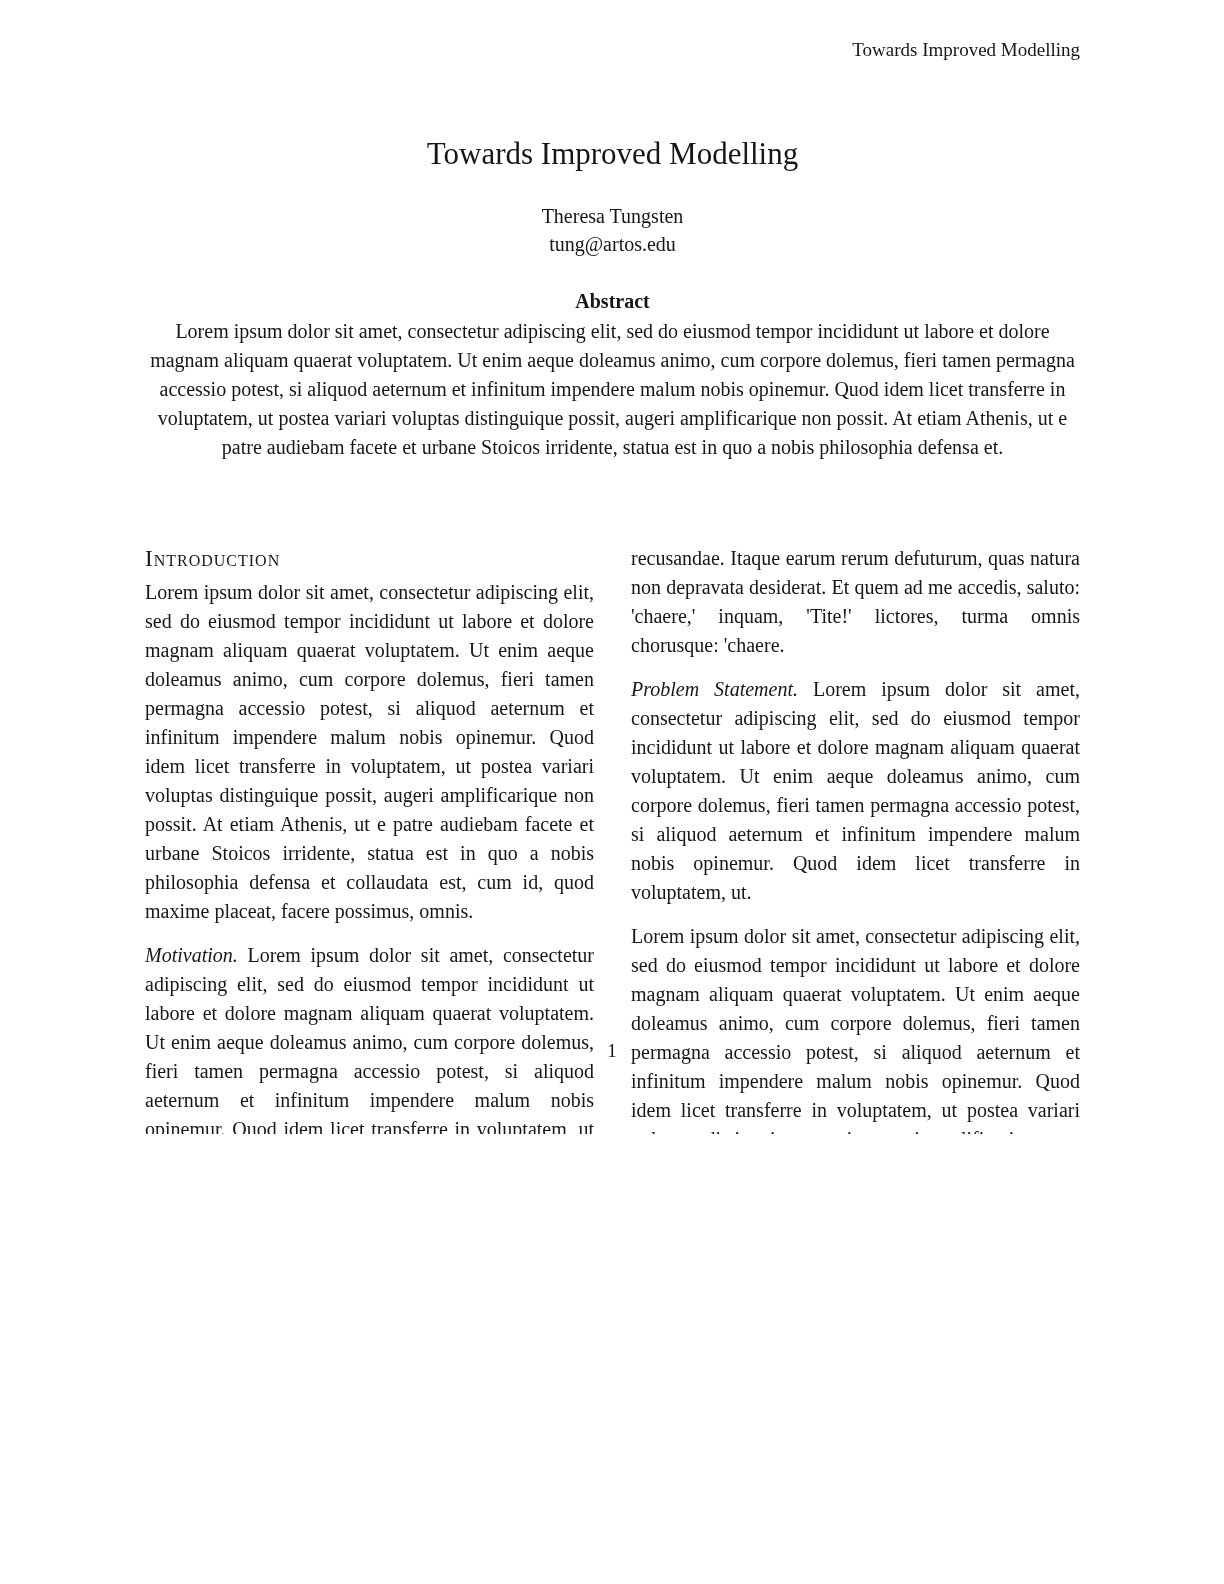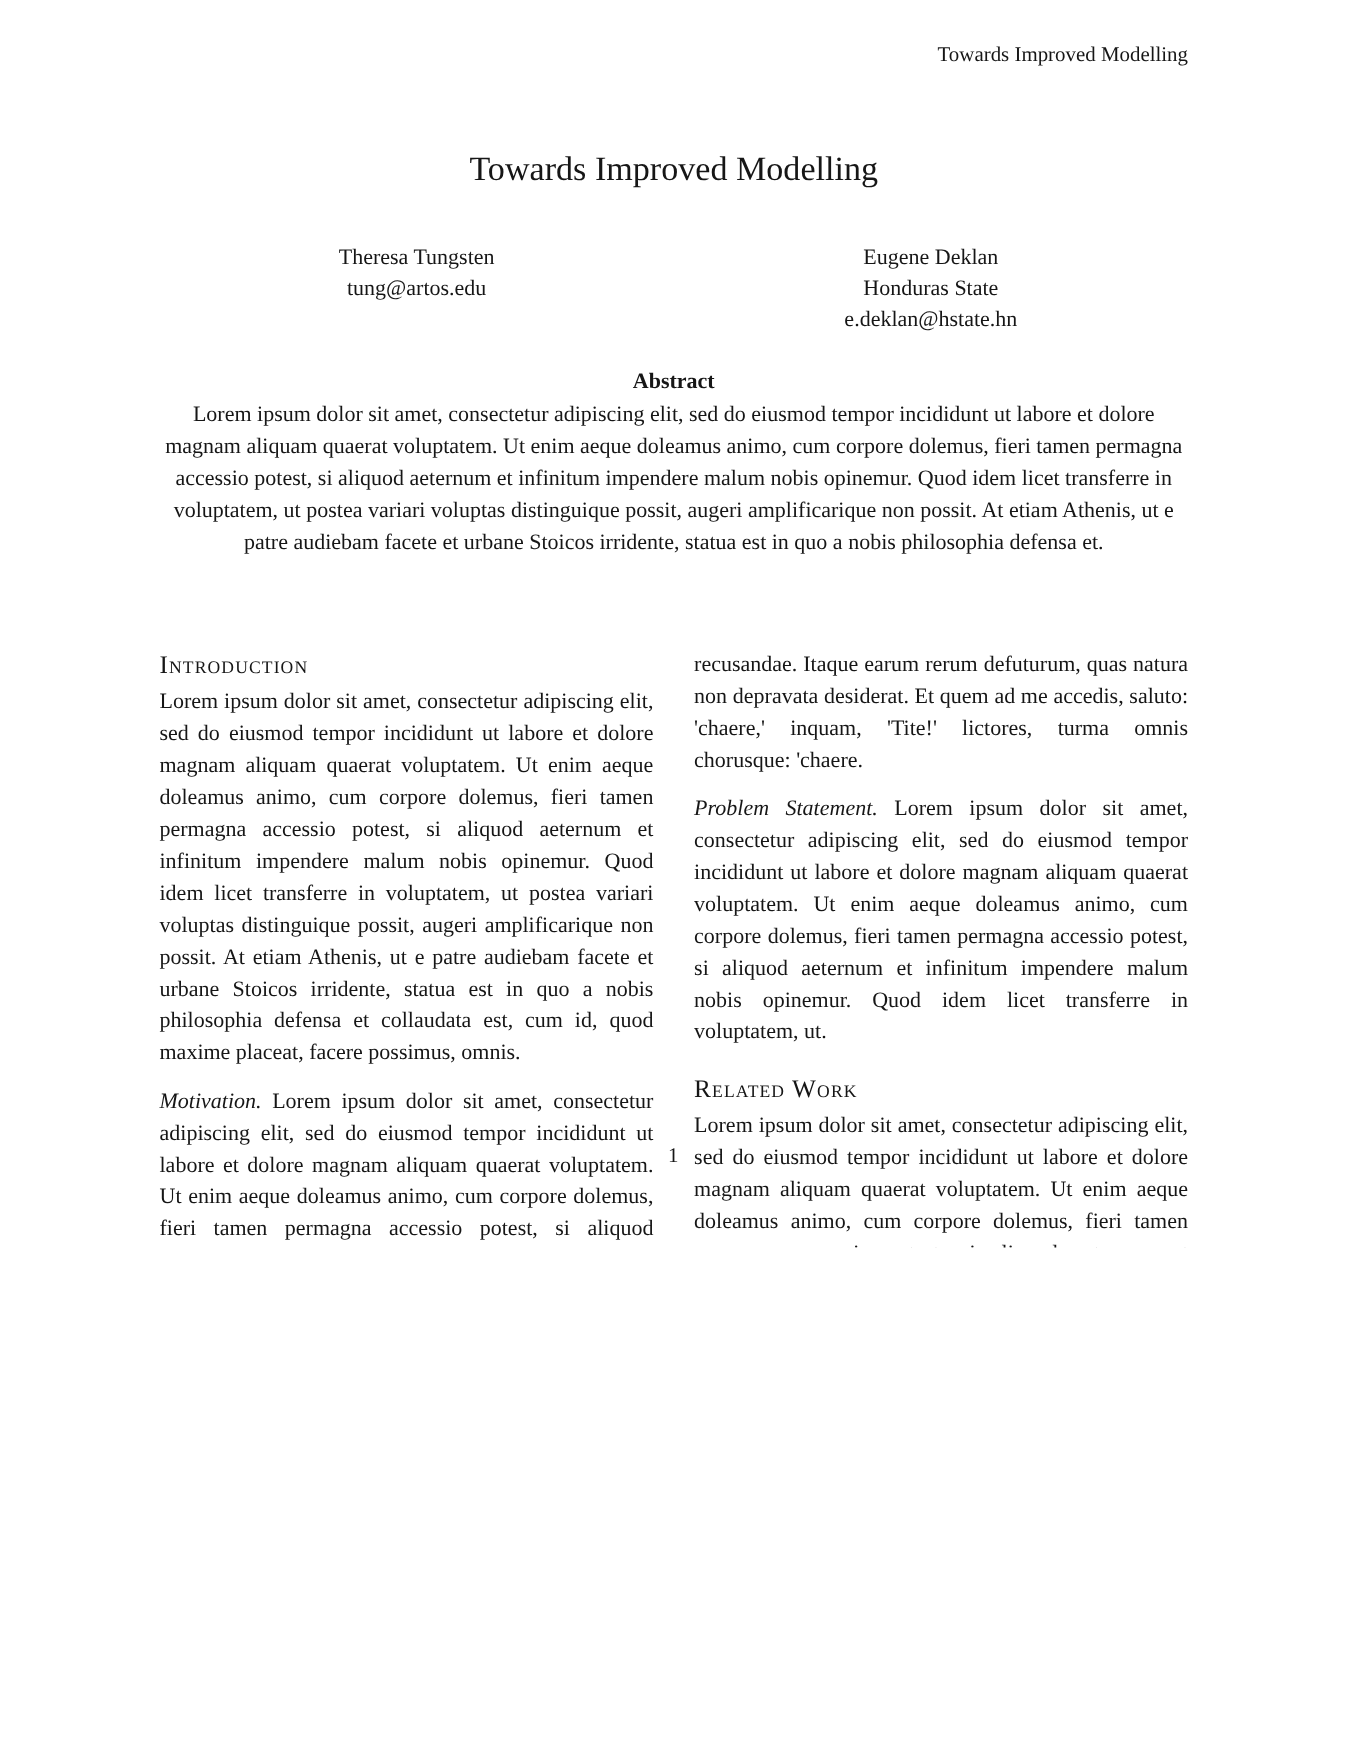--- a/index.html
+++ b/index.html
@@ -31,7 +31,7 @@
   }
   .authors {
     display: flex;
-    margin-top: 48px;
+    margin-top: 30px;
     justify-content: center;
   }
   .author {

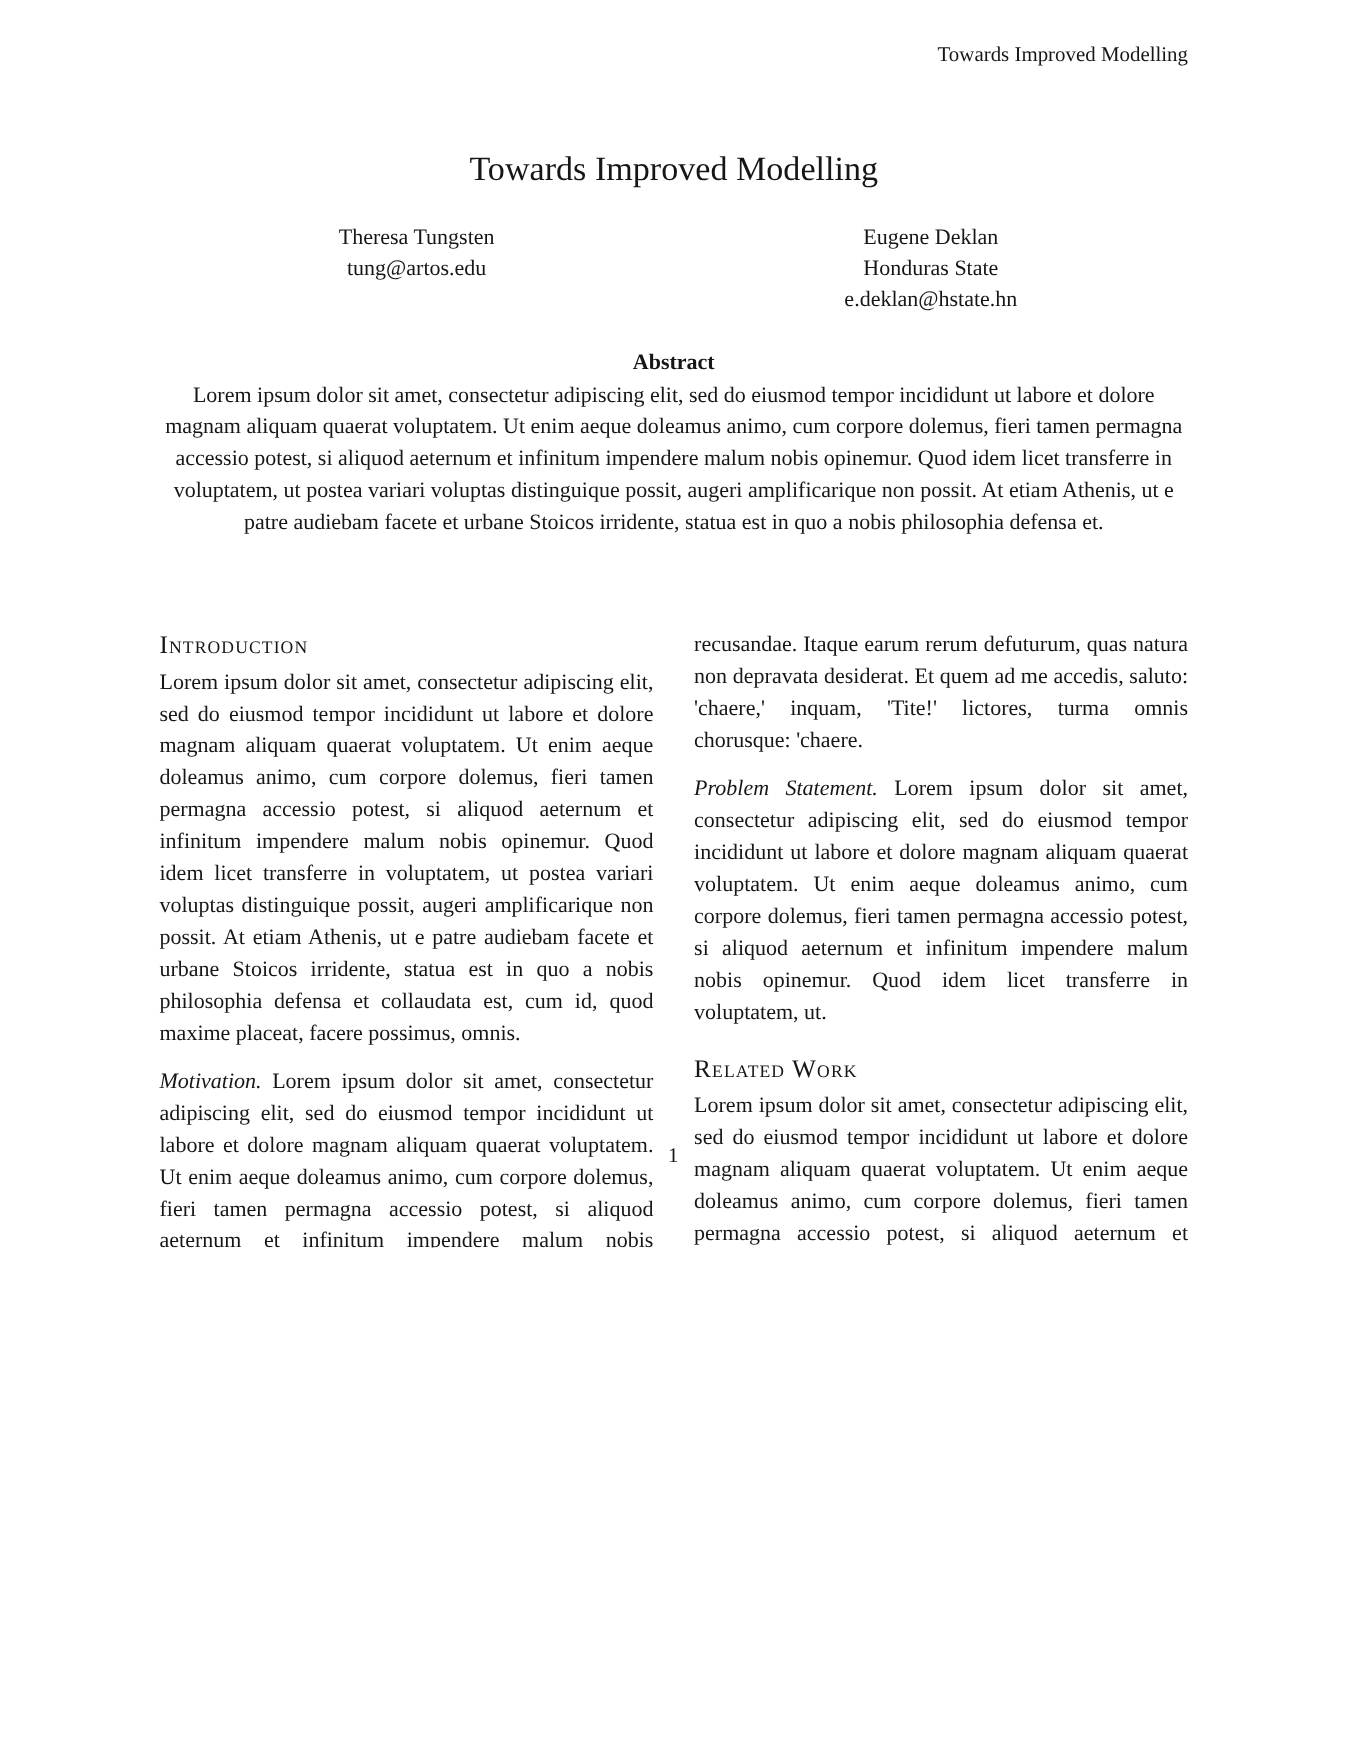--- a/index.html
+++ b/index.html
@@ -107,11 +107,6 @@
       <div>Theresa Tungsten</div>
       <div>tung@artos.edu</div>
     </div>
-    <div class="author">
-      <div>Eugene Deklan</div>
-      <div>Honduras State</div>
-      <div>e.deklan@hstate.hn</div>
-    </div>
   </div>
 
   <div class="abstract">

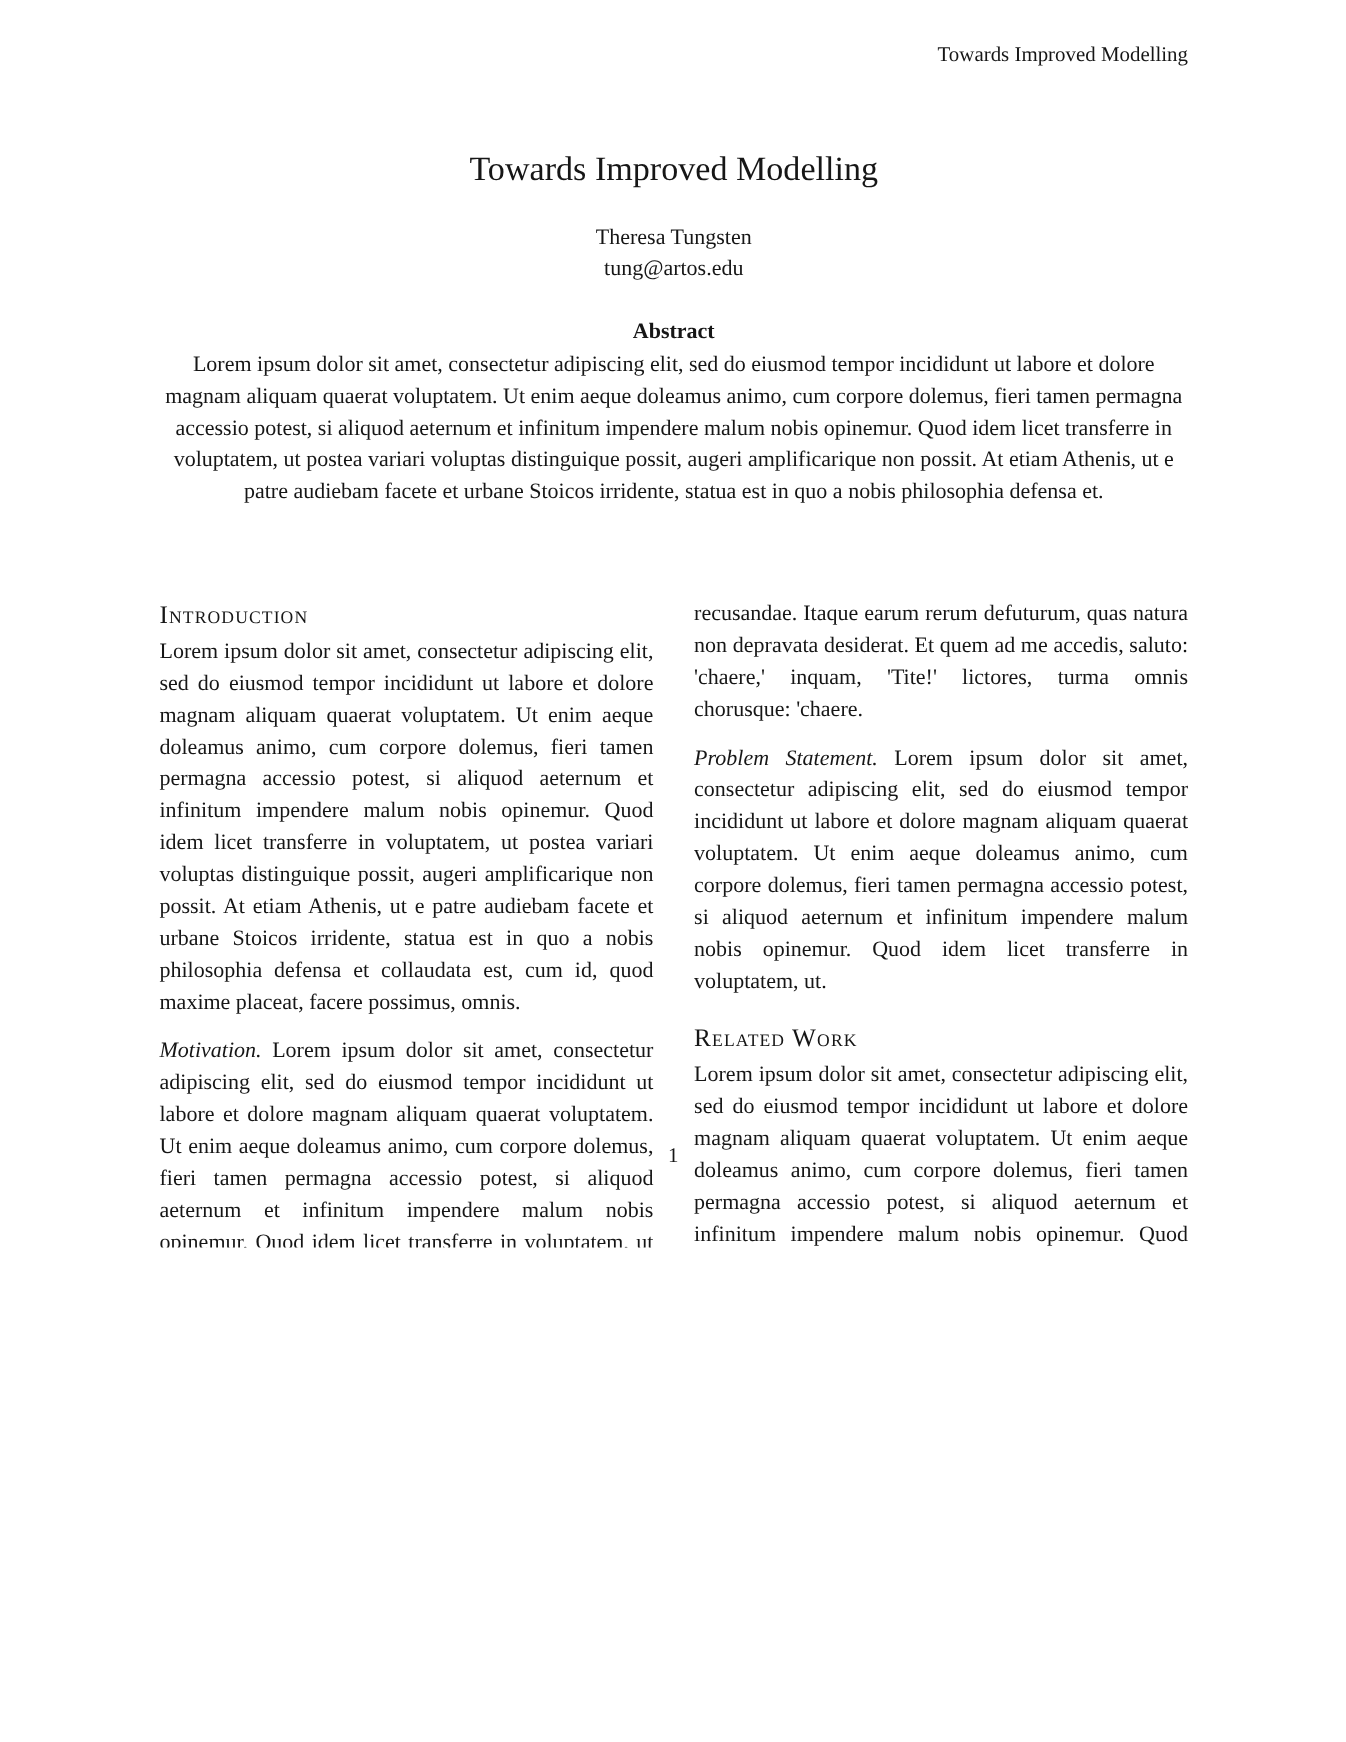--- a/index.html
+++ b/index.html
@@ -125,7 +125,6 @@
     <div class="col">
       <p class="body-para">recusandae. Itaque earum rerum defuturum, quas natura non depravata desiderat. Et quem ad me accedis, saluto: 'chaere,' inquam, 'Tite!' lictores, turma omnis chorusque: 'chaere.</p>
       <p class="body-para"><em class="run-in">Problem Statement.</em> <span>Lorem ipsum dolor sit amet, consectetur adipiscing elit, sed do eiusmod tempor incididunt ut labore et dolore magnam aliquam quaerat voluptatem. Ut enim aeque doleamus animo, cum corpore dolemus, fieri tamen permagna accessio potest, si aliquod aeternum et infinitum impendere malum nobis opinemur. Quod idem licet transferre in voluptatem, ut.</span></p>
-      <h2 class="section-heading related">Related Work</h2>
       <p class="body-para">Lorem ipsum dolor sit amet, consectetur adipiscing elit, sed do eiusmod tempor incididunt ut labore et dolore magnam aliquam quaerat voluptatem. Ut enim aeque doleamus animo, cum corpore dolemus, fieri tamen permagna accessio potest, si aliquod aeternum et infinitum impendere malum nobis opinemur. Quod idem licet transferre in voluptatem, ut postea variari voluptas distinguique possit, augeri amplificarique non possit. At etiam Athenis, ut e patre audiebam facete et urbane Stoicos irridente, statua est in quo a nobis philosophia defensa et collaudata est, cum id, quod maxime placeat, facere possimus, omnis voluptas assumenda est, omnis dolor repellendus. Temporibus autem quibusdam et aut officiis debitis aut rerum necessitatibus saepe eveniet, ut et voluptates repudiandae sint et molestiae non</p>
     </div>
 

